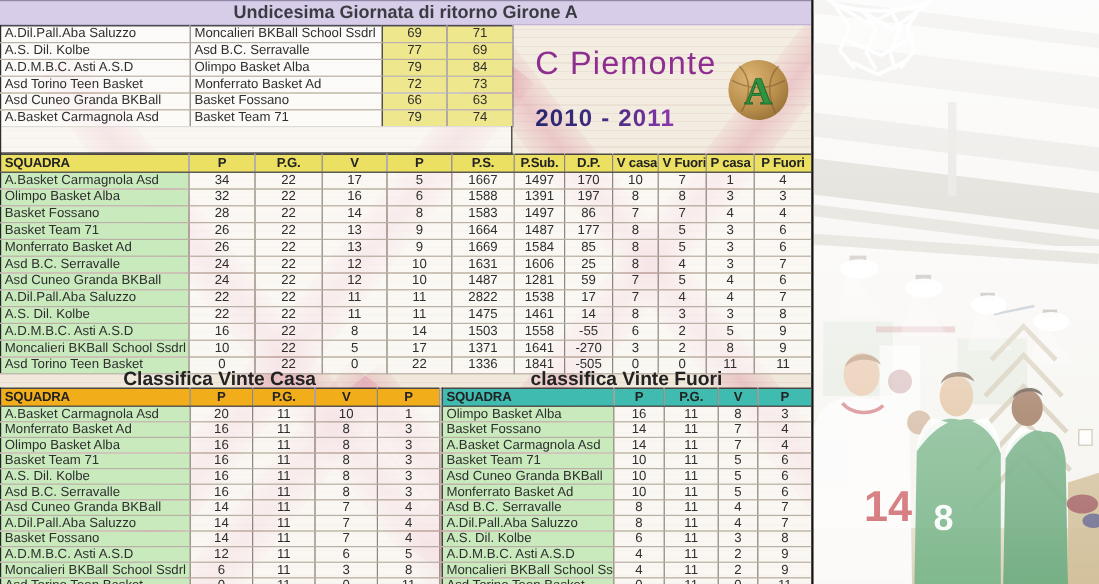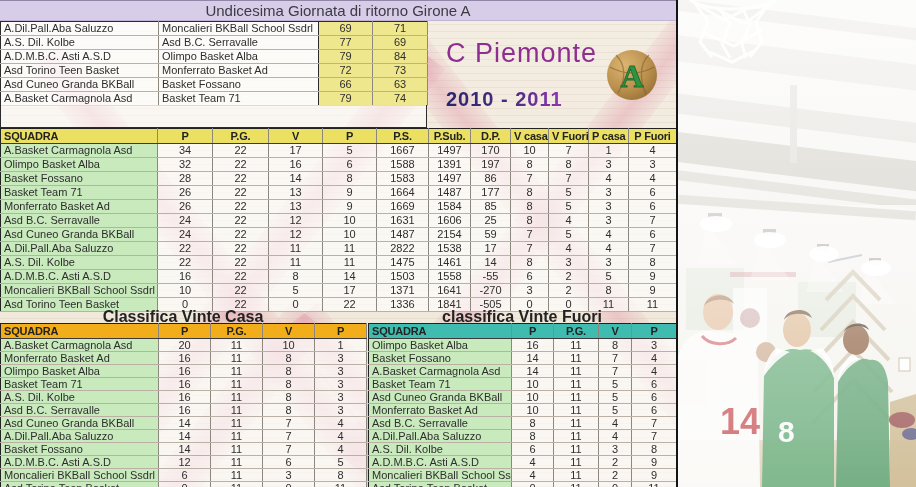--- a/index.html
+++ b/index.html
@@ -26,7 +26,7 @@
   
   .title-bar { position:absolute; left:0; top:0; width:676px; height:21px; z-index:2;
     background:#d8cde8; border-top:1px solid #8f87a5; border-bottom:1px solid #c0b4d6;
-    text-align:center; font-weight:normal; font-size:15px; line-height:20px; color:#3b3b43; }
+    text-align:center; font-weight:bold; font-size:15px; line-height:20px; color:#3b3b43; }
 
   
   table { border-collapse:collapse; table-layout:fixed; z-index:2; position:absolute; }

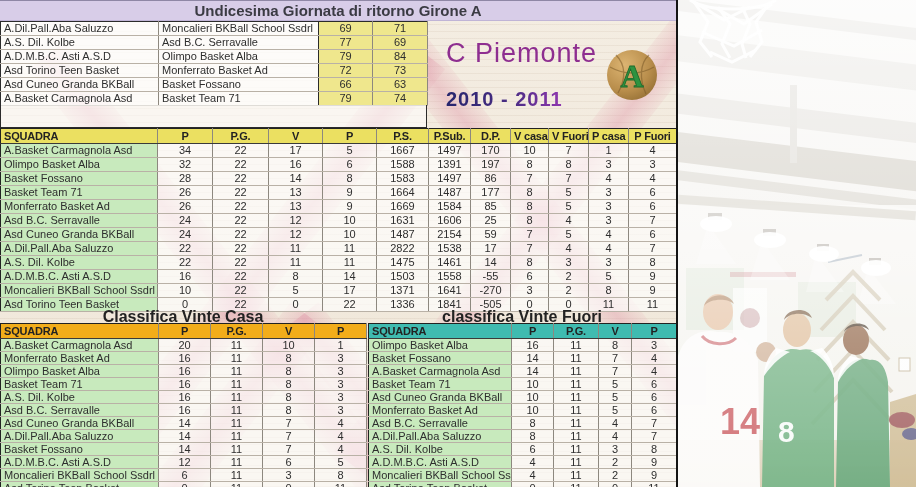--- a/index.html
+++ b/index.html
@@ -293,7 +293,7 @@
             <td class="num">12</td>
             <td class="num">10</td>
             <td class="num">1487</td>
-            <td class="num">2154</td>
+            <td class="num">1281</td>
             <td class="num">59</td>
             <td class="num">7</td>
             <td class="num">5</td>

